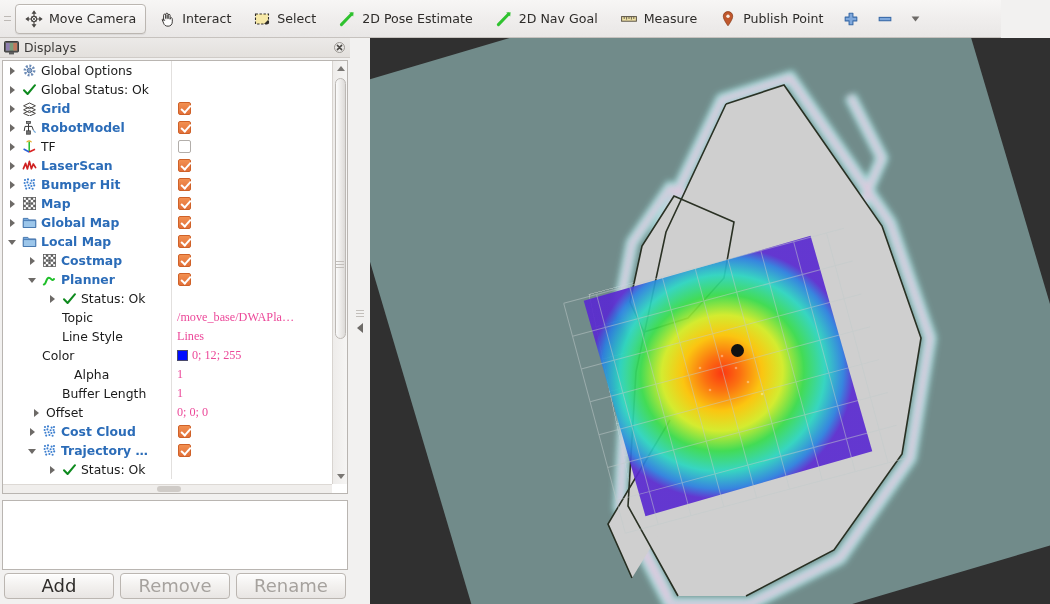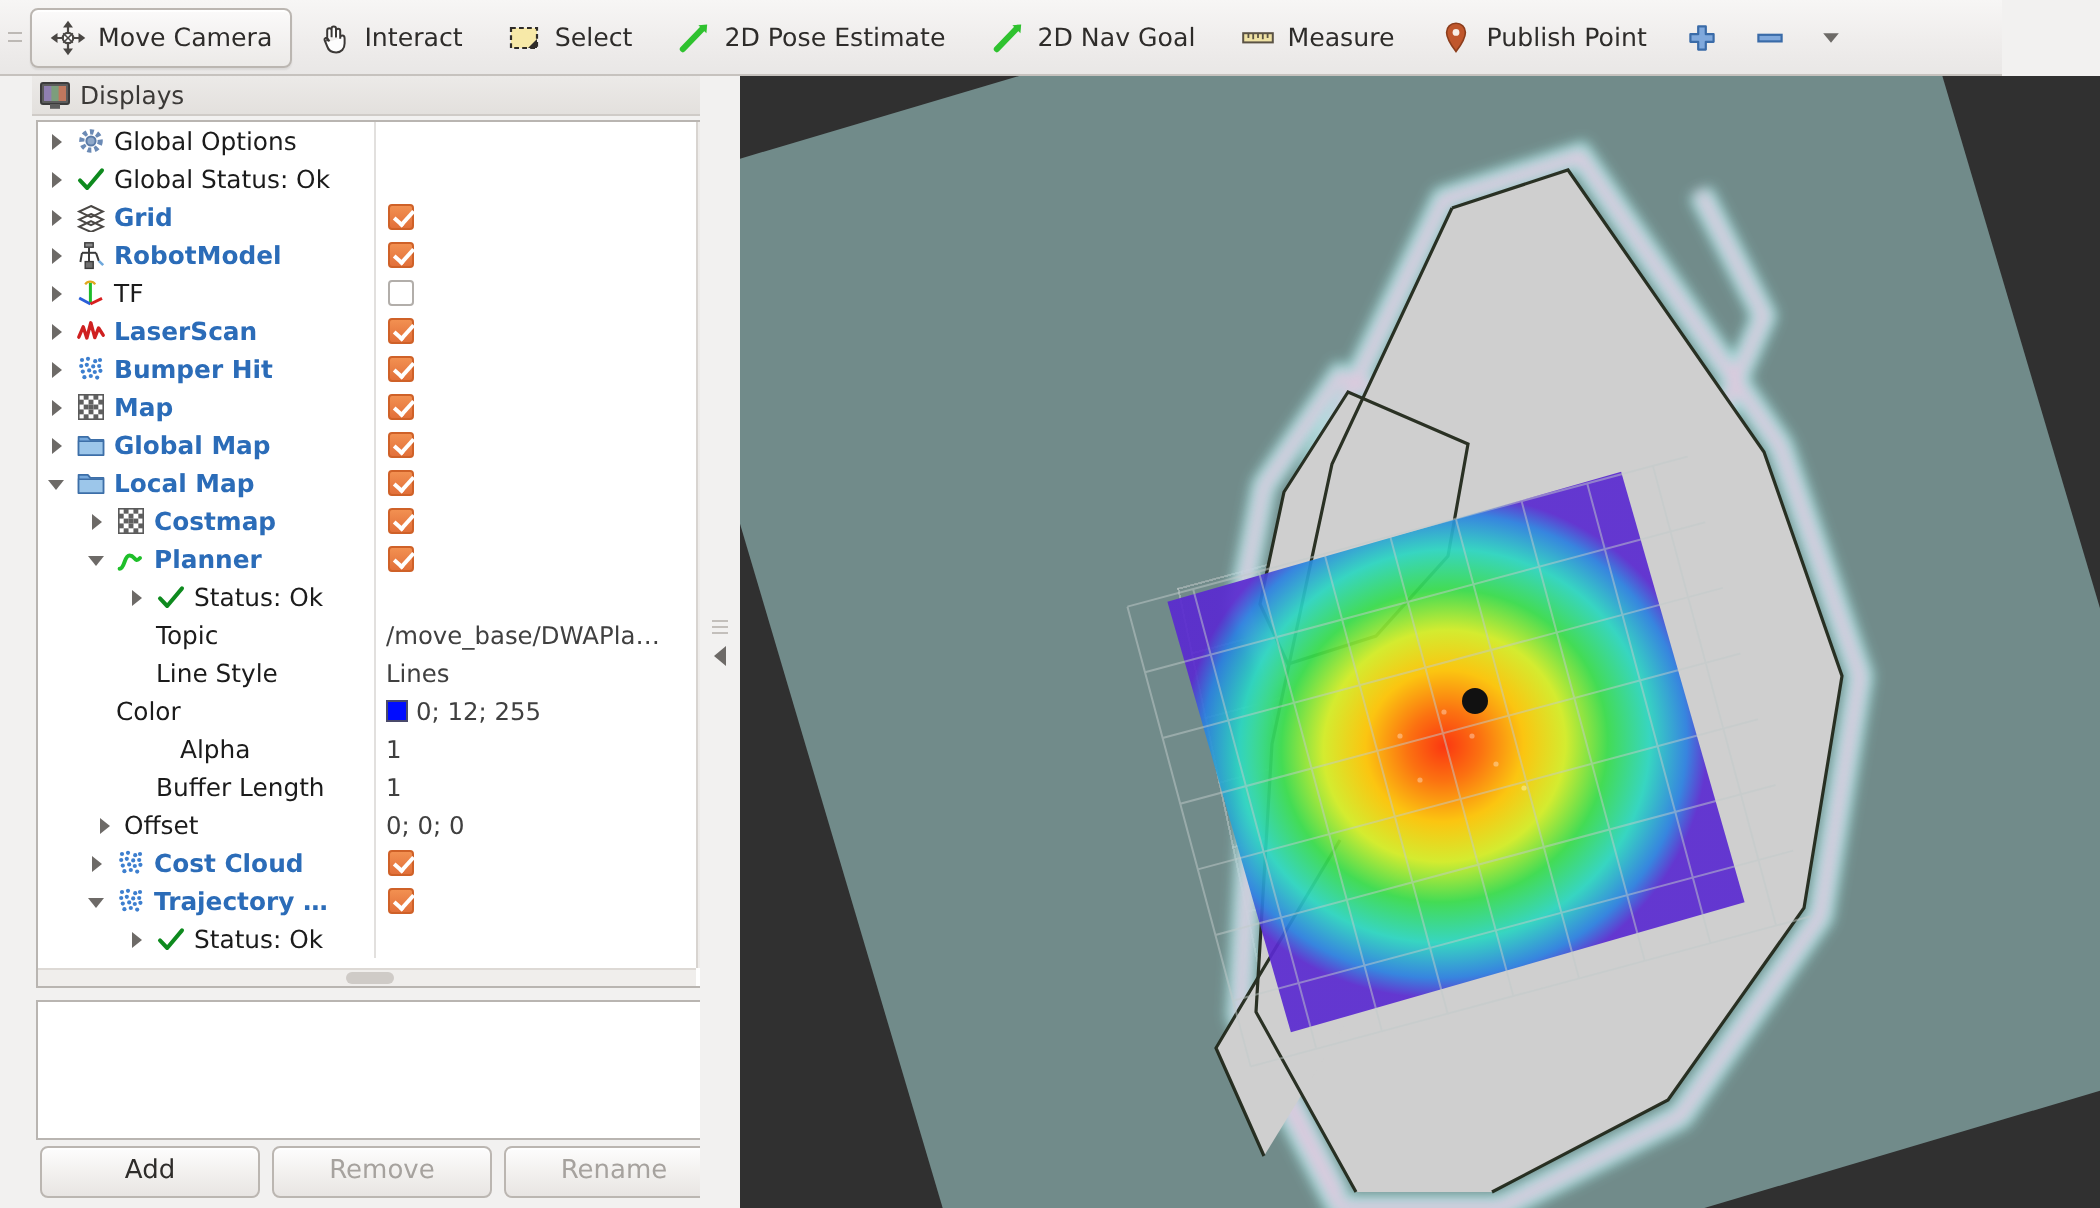--- a/index.html
+++ b/index.html
@@ -46,7 +46,7 @@
 
   
   #displays-panel {
-    position: absolute; left: 16px; top: 38px; width: 350px; height: 566px;
+    position: absolute; left: 0; top: 38px; width: 350px; height: 566px;
     background: #f2f1f0;
     display: flex; flex-direction: column;
   }

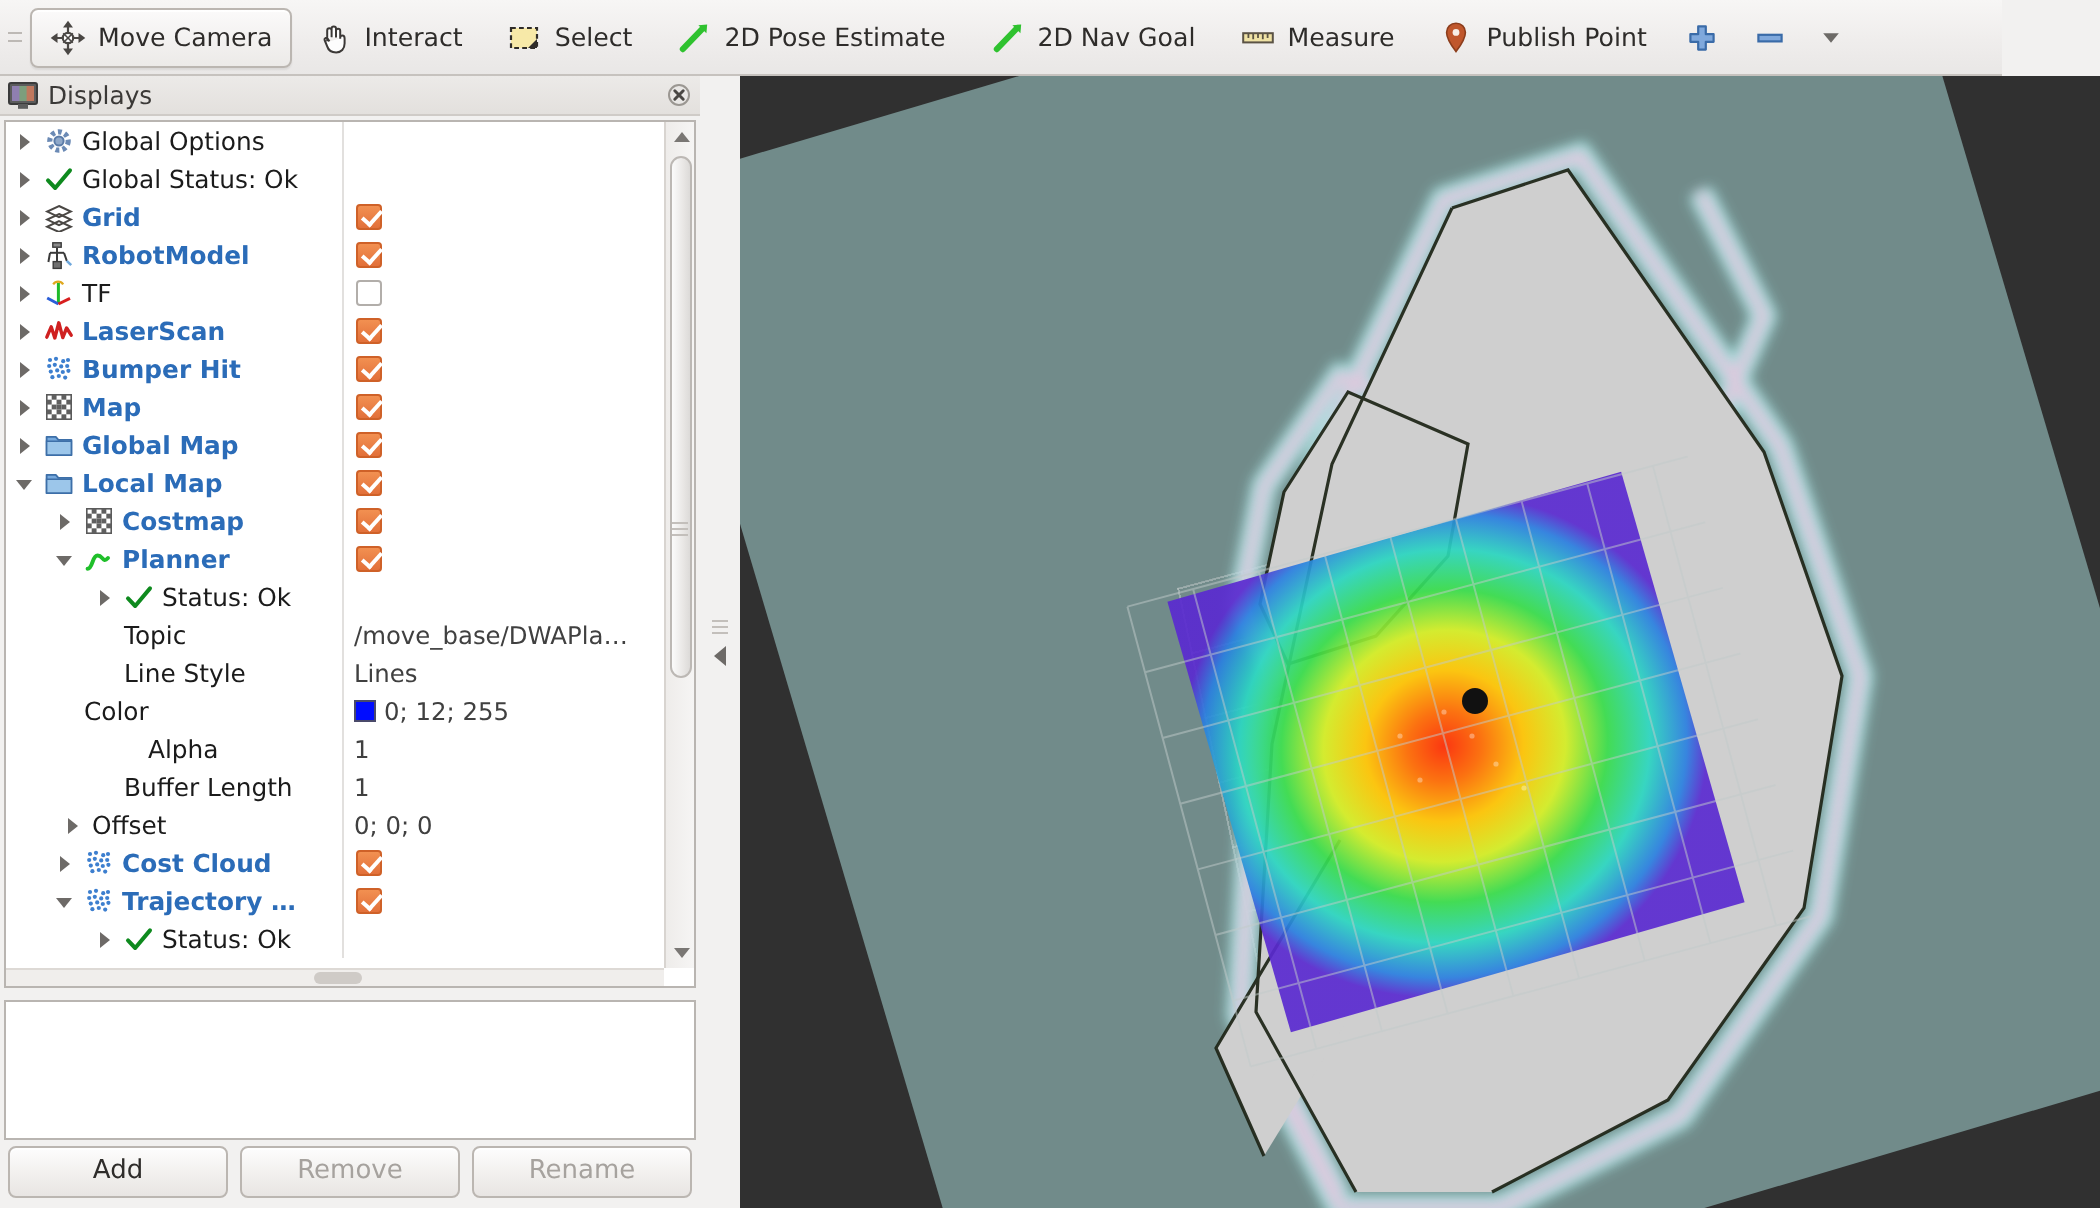--- a/index.html
+++ b/index.html
@@ -79,9 +79,9 @@
   .tname { display: flex; align-items: center; gap: 4px; flex: 0 0 168px;
            overflow: hidden; white-space: nowrap; padding-left: 4px; }
   .tval  { flex: 1 1 auto; display: flex; align-items: center; gap: 4px;
-           font-size: 12.2px; color: #404040; overflow: hidden;
+           font-size: 12.2px; color: #ec4899; overflow: hidden;
            white-space: nowrap; border-left: 1px solid #e2e0de;
-           height: 19px; padding-left: 5px; }
+           height: 19px; padding-left: 5px; font-family: Liberation Serif, serif; }
   .arrow { width: 11px; height: 11px; flex: 0 0 auto; position: relative; }
   .arrow.closed::after {
     content: ""; position: absolute; left: 3px; top: 2px;

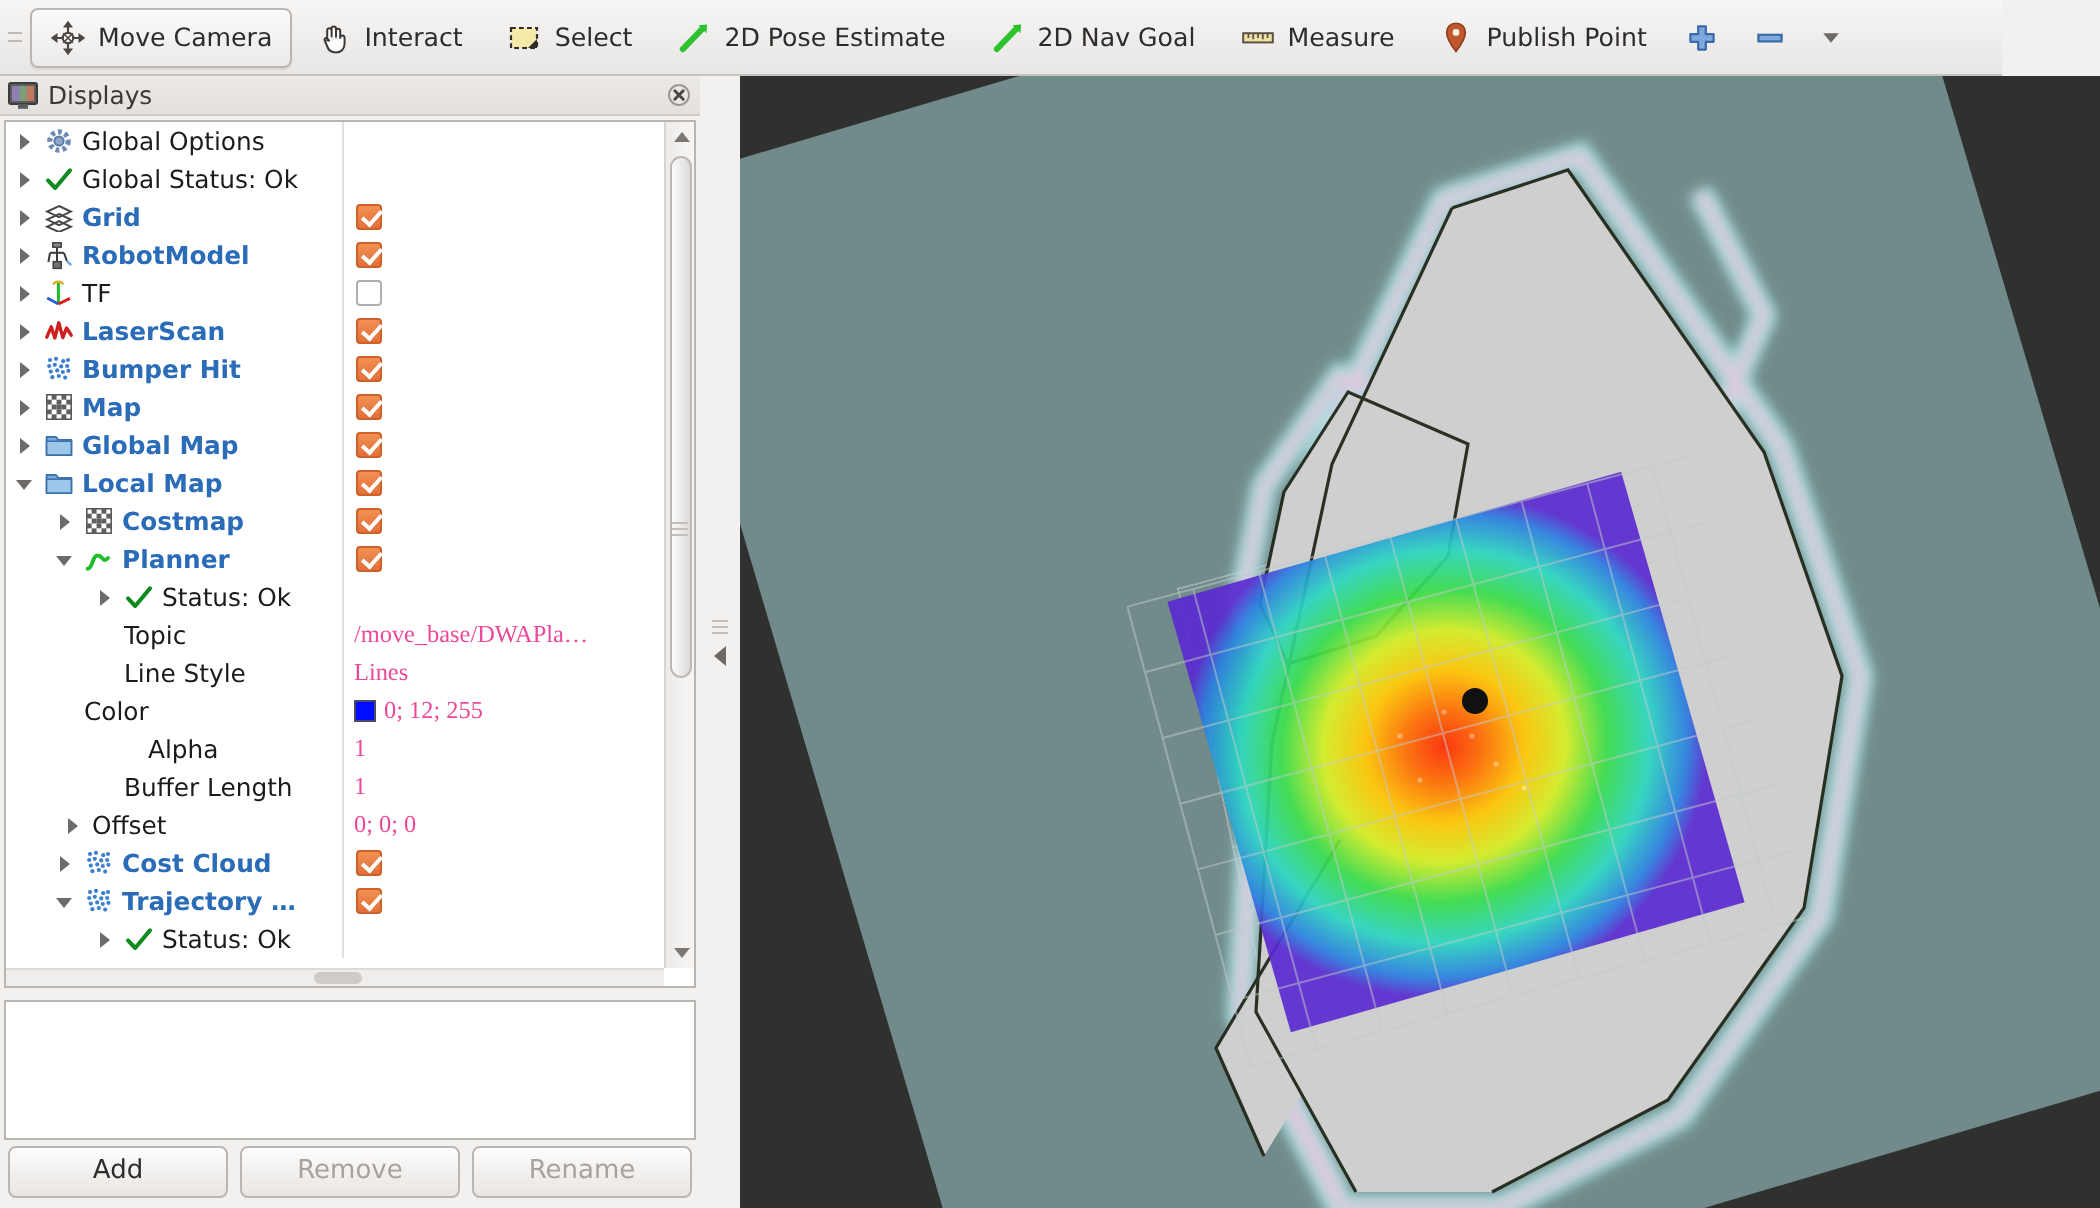--- a/index.html
+++ b/index.html
@@ -168,7 +168,7 @@
     flex: 1 1 0; height: 26px; border-radius: 4px;
     border: 1px solid #bbb6b1;
     background: linear-gradient(to bottom, #fdfdfd 0%, #f2f0ee 52%, #e8e5e3 100%);
-    font-size: 13px; color: #2e2c2a;
+    font-size: 18px; color: #2e2c2a;
     display: flex; align-items: center; justify-content: center;
     box-shadow: 0 1px 0 rgba(255,255,255,0.9) inset;
   }

